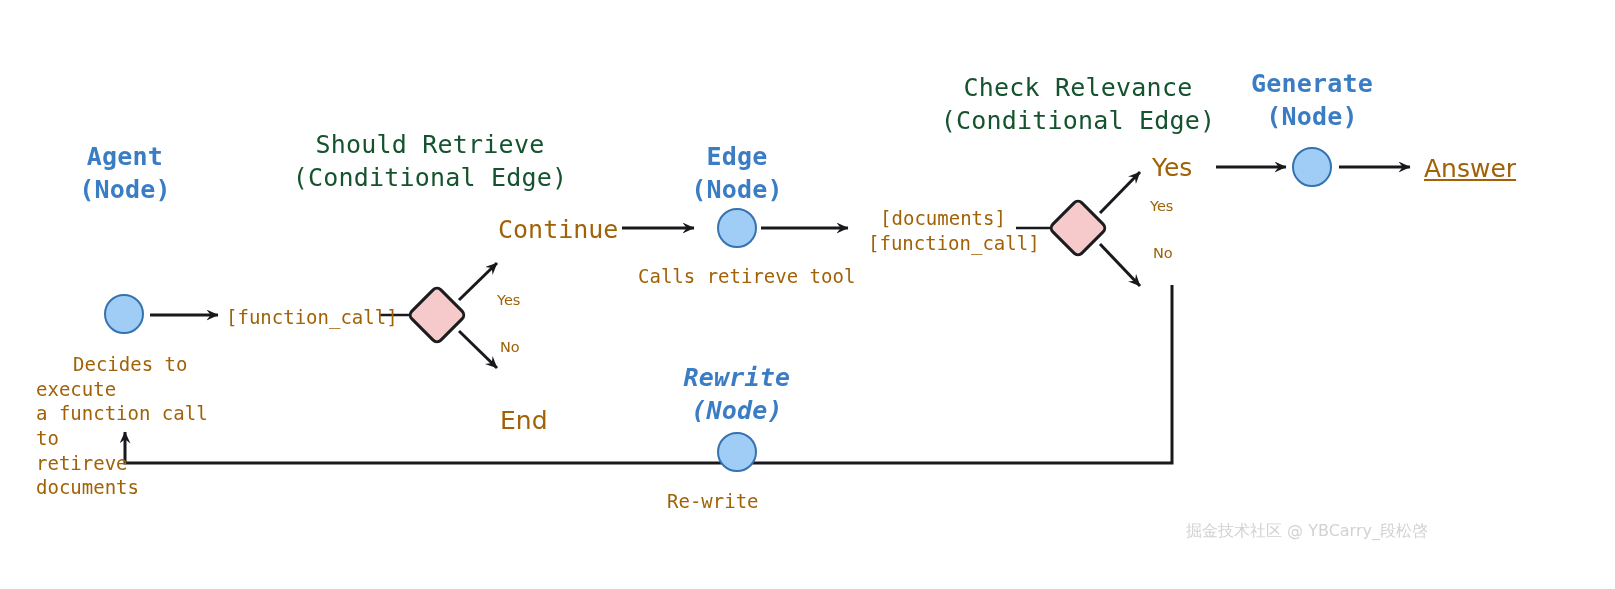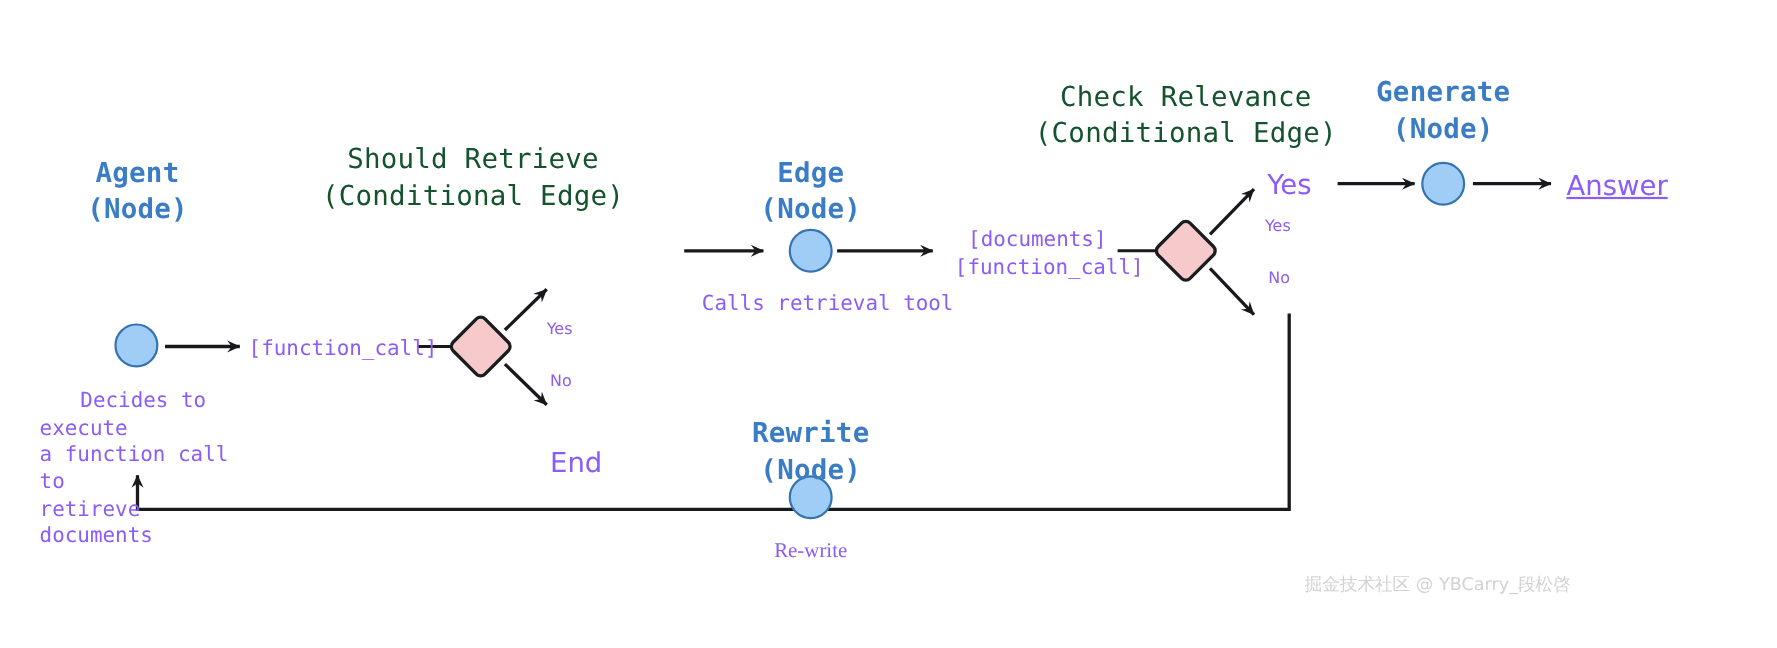--- a/index.html
+++ b/index.html
@@ -26,7 +26,7 @@
   .lbl {
     position: absolute;
     white-space: pre;
-    color: #8b5cf6;
+    color: #a16207;
     line-height: 1.30;
   }
   .mono { font-family: "DejaVu Sans Mono", "Liberation Mono", monospace; }

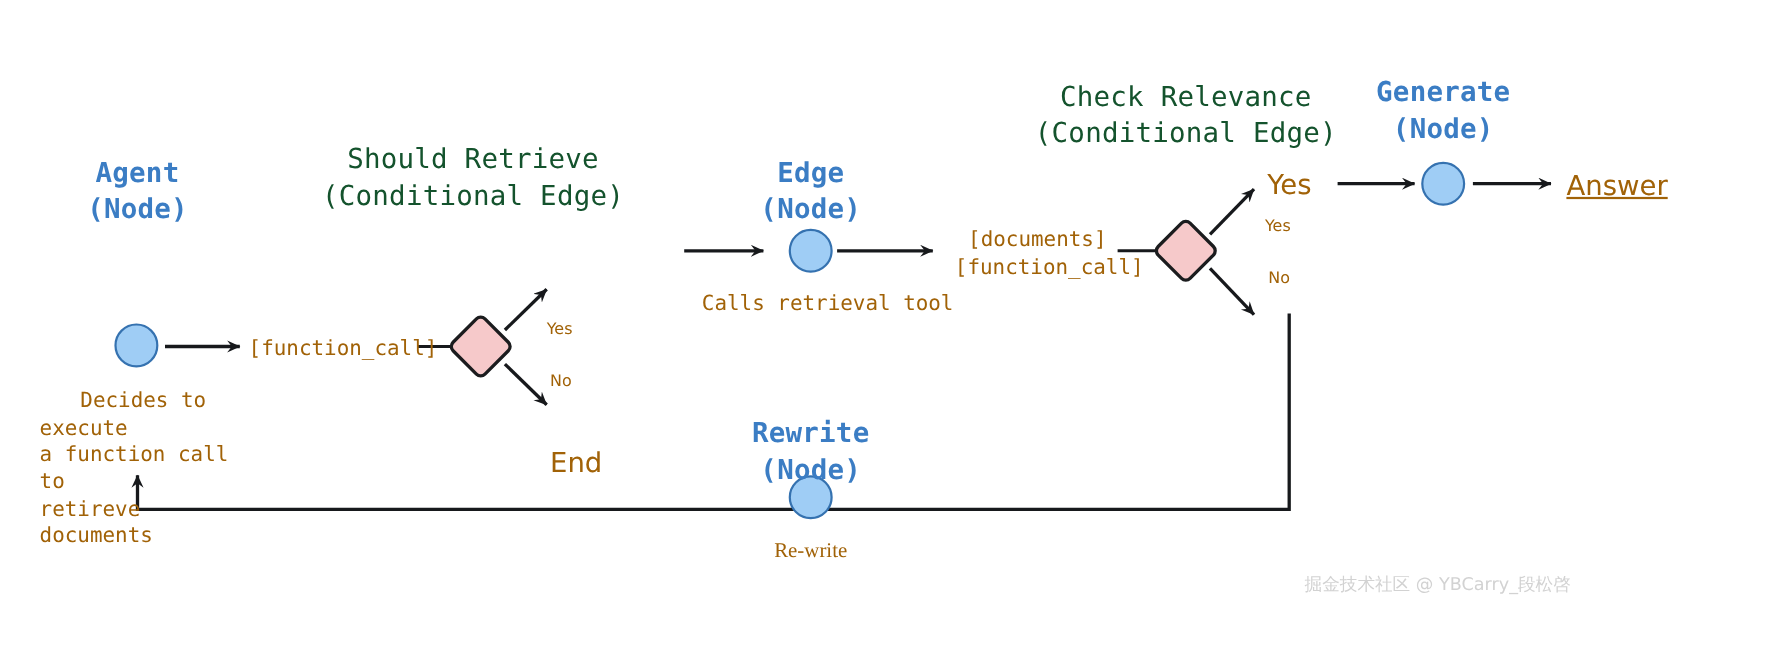--- a/index.html
+++ b/index.html
@@ -147,6 +147,7 @@
   <div class="lbl mono small" style="left:868px; top:206px; width:150px; text-align:center;"><span style="white-space:pre-line;">[documents]
 [function_call]</span></div>
 
+  <div class="lbl mono big" style="left:498px; top:214px;"><span>Continue</span></div>
 
   <div class="lbl sans big" style="left:500px; top:381px;margin-top:24px;"><span>End</span></div>
 

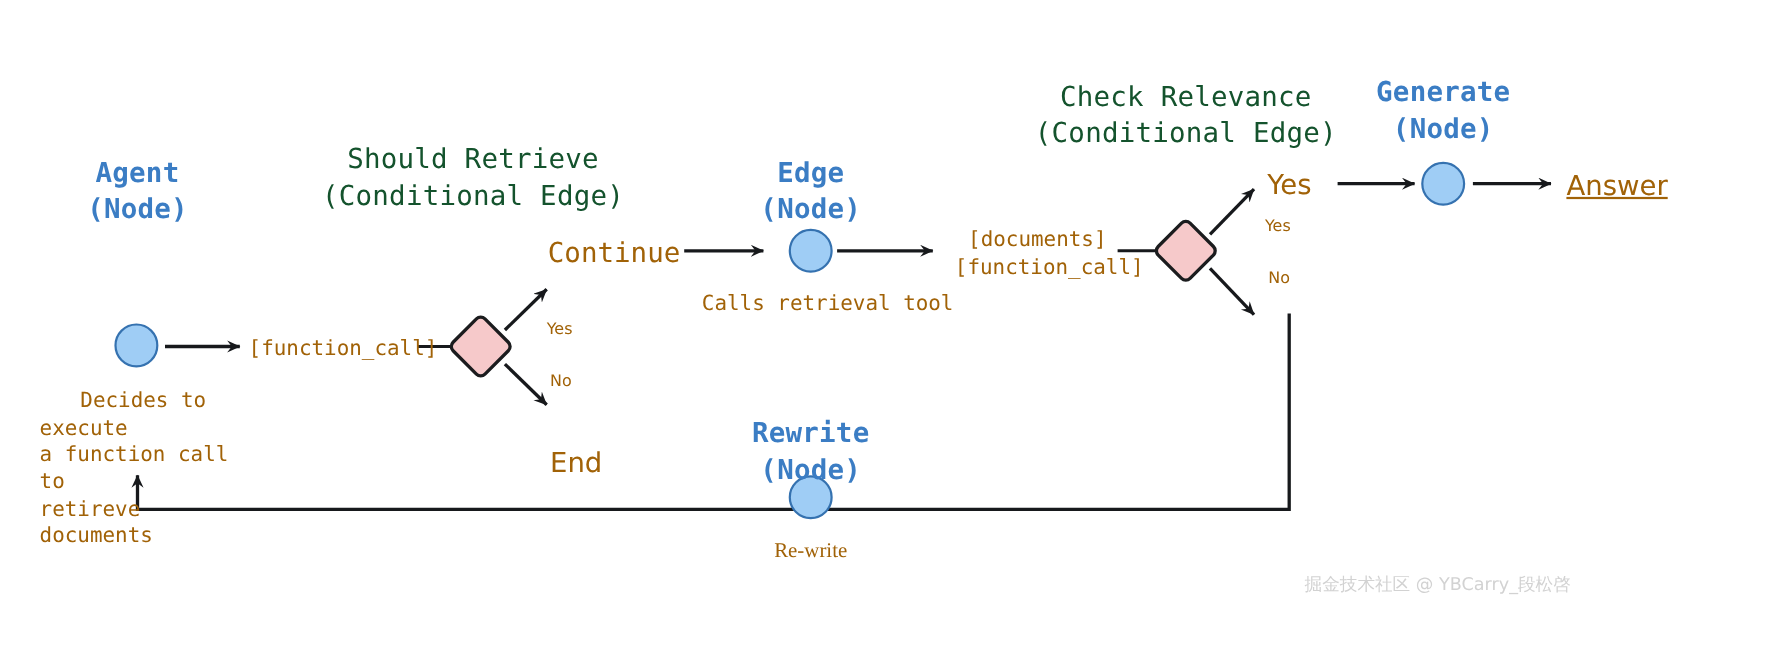--- a/index.html
+++ b/index.html
@@ -138,7 +138,7 @@
 a function call to
 retireve documents</span></div>
 
-  <div class="lbl mono small" style="left:638px; top:264px; width:200px; text-align:center;"><span>Calls retrieval tool</span></div>
+  <div class="lbl mono small" style="left:638px; top:264px; width:200px; text-align:center;"><span>Calls retireve tool</span></div>
 
   <div class="lbl mono small" style="left:667px; top:489px; width:140px; text-align:center;font-family:Liberation Serif, serif;"><span>Re-write</span></div>
 

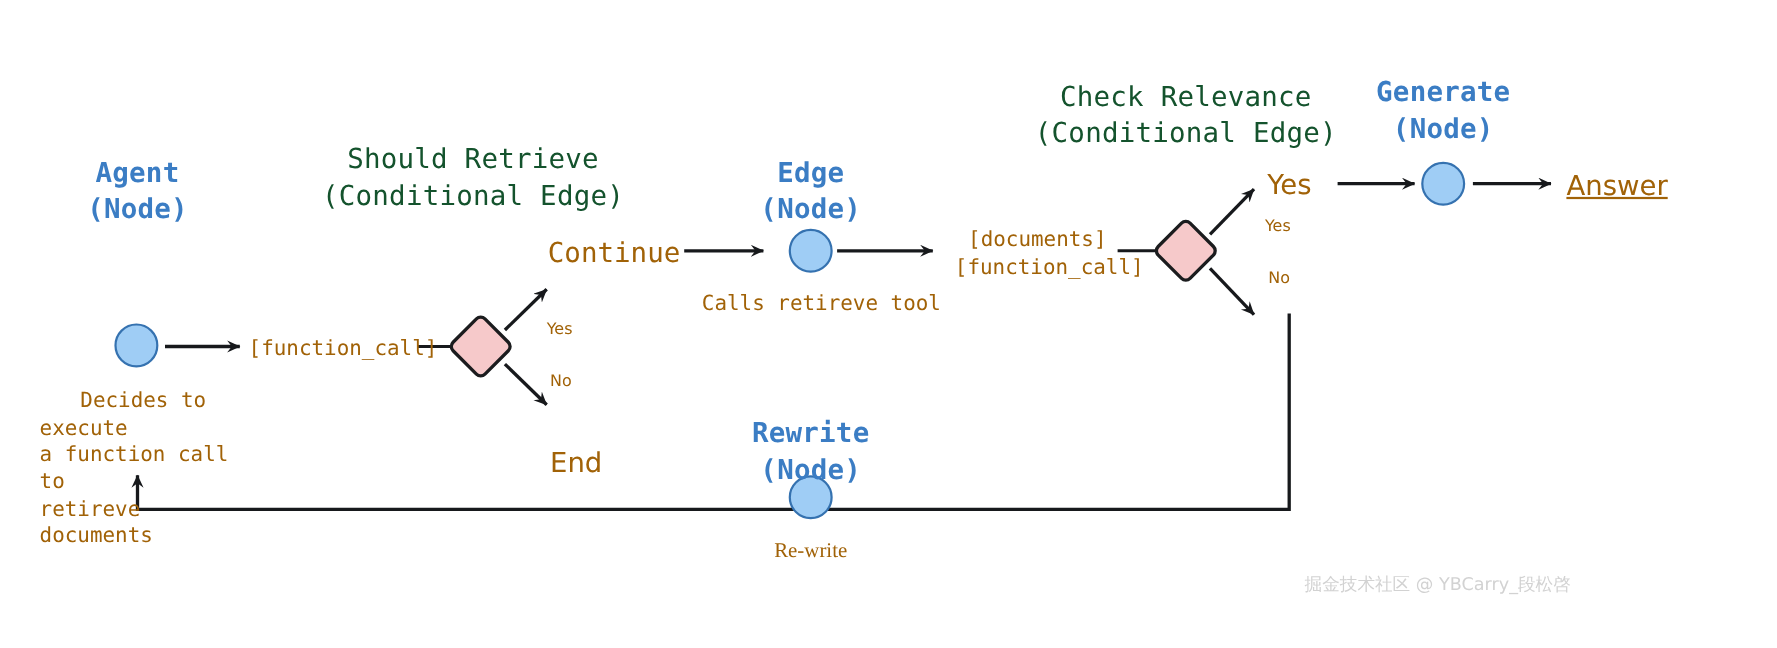--- a/index.html
+++ b/index.html
@@ -132,7 +132,7 @@
 
   <div class="lbl mono title blue" style="left:1217px; top:68px; width:190px;"><span>Generate</span><br><span>(Node)</span></div>
 
-  <div class="lbl mono title blue" style="left:642px; top:378px; width:190px;"><span>Rewrite</span><br><span>(Node)</span></div>
+  <div class="lbl mono title blue" style="left:642px; top:362px; width:190px;font-style:italic;"><span>Rewrite</span><br><span>(Node)</span></div>
 
   <div class="lbl mono small" style="left:36px; top:352px; width:200px;"><span style="white-space:pre-line;margin-left:37px;">Decides to execute
 a function call to

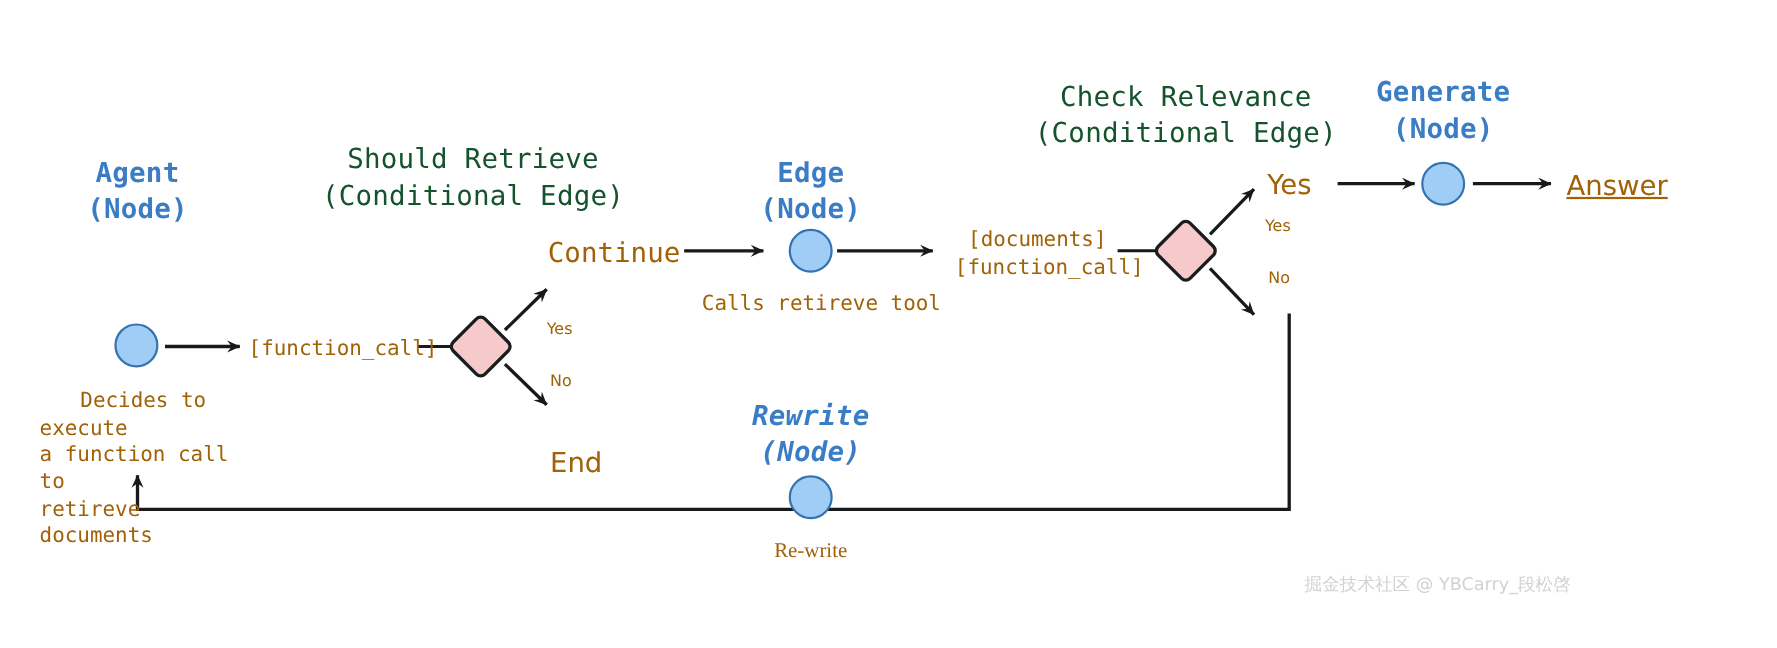--- a/index.html
+++ b/index.html
@@ -140,7 +140,7 @@
 
   <div class="lbl mono small" style="left:638px; top:264px; width:200px; text-align:center;"><span>Calls retireve tool</span></div>
 
-  <div class="lbl mono small" style="left:667px; top:489px; width:140px; text-align:center;font-family:Liberation Serif, serif;"><span>Re-write</span></div>
+  <div class="lbl mono small" style="left:667px; top:489px; width:140px; text-align:left;"><span>Re-write</span></div>
 
   <div class="lbl mono small" style="left:226px; top:305px;"><span>[function_call]</span></div>
 

